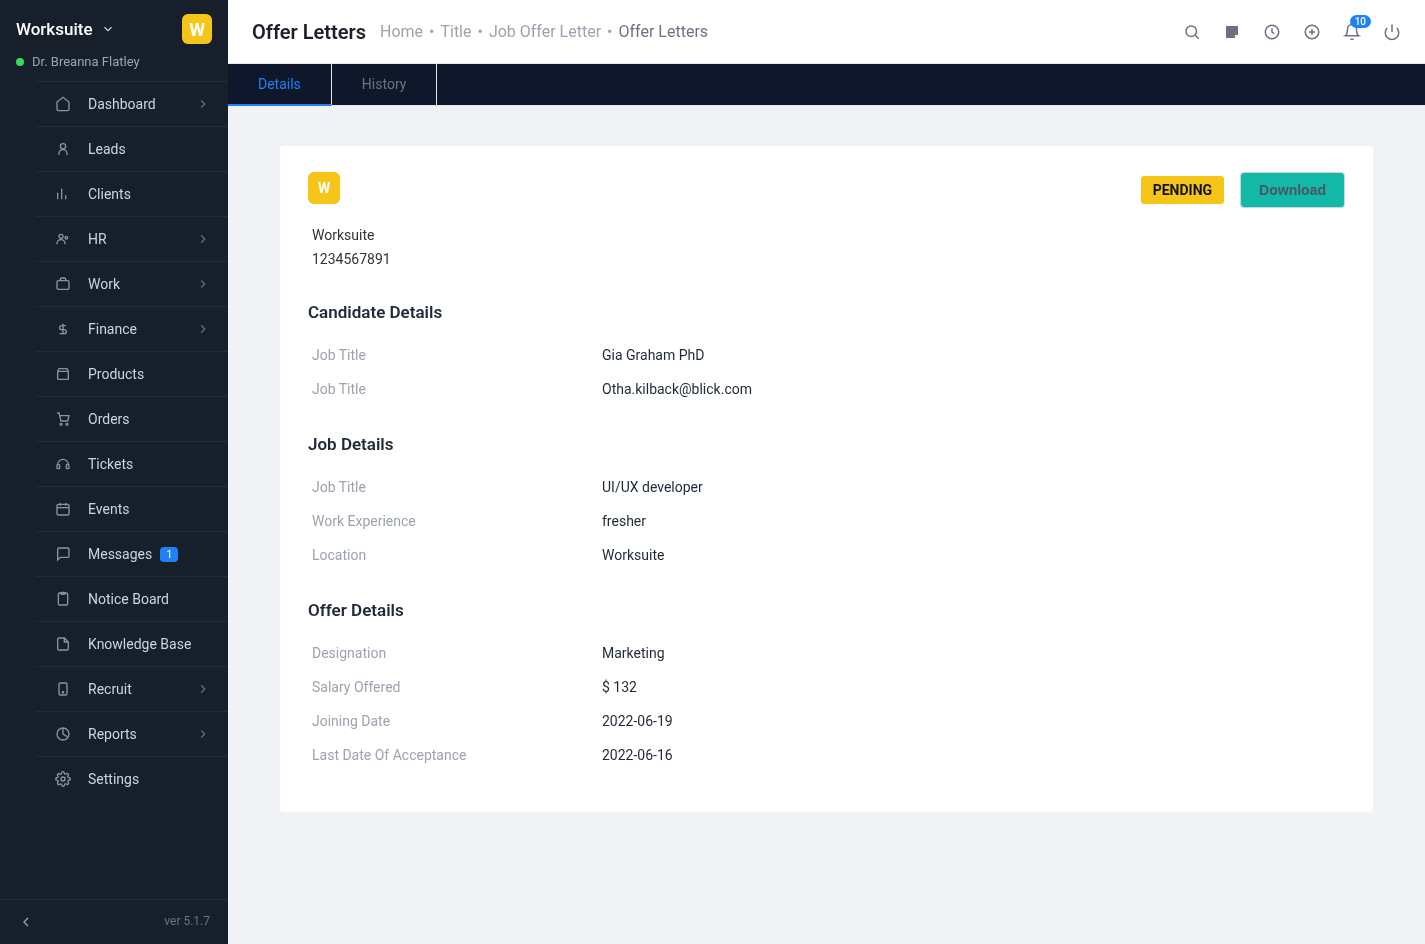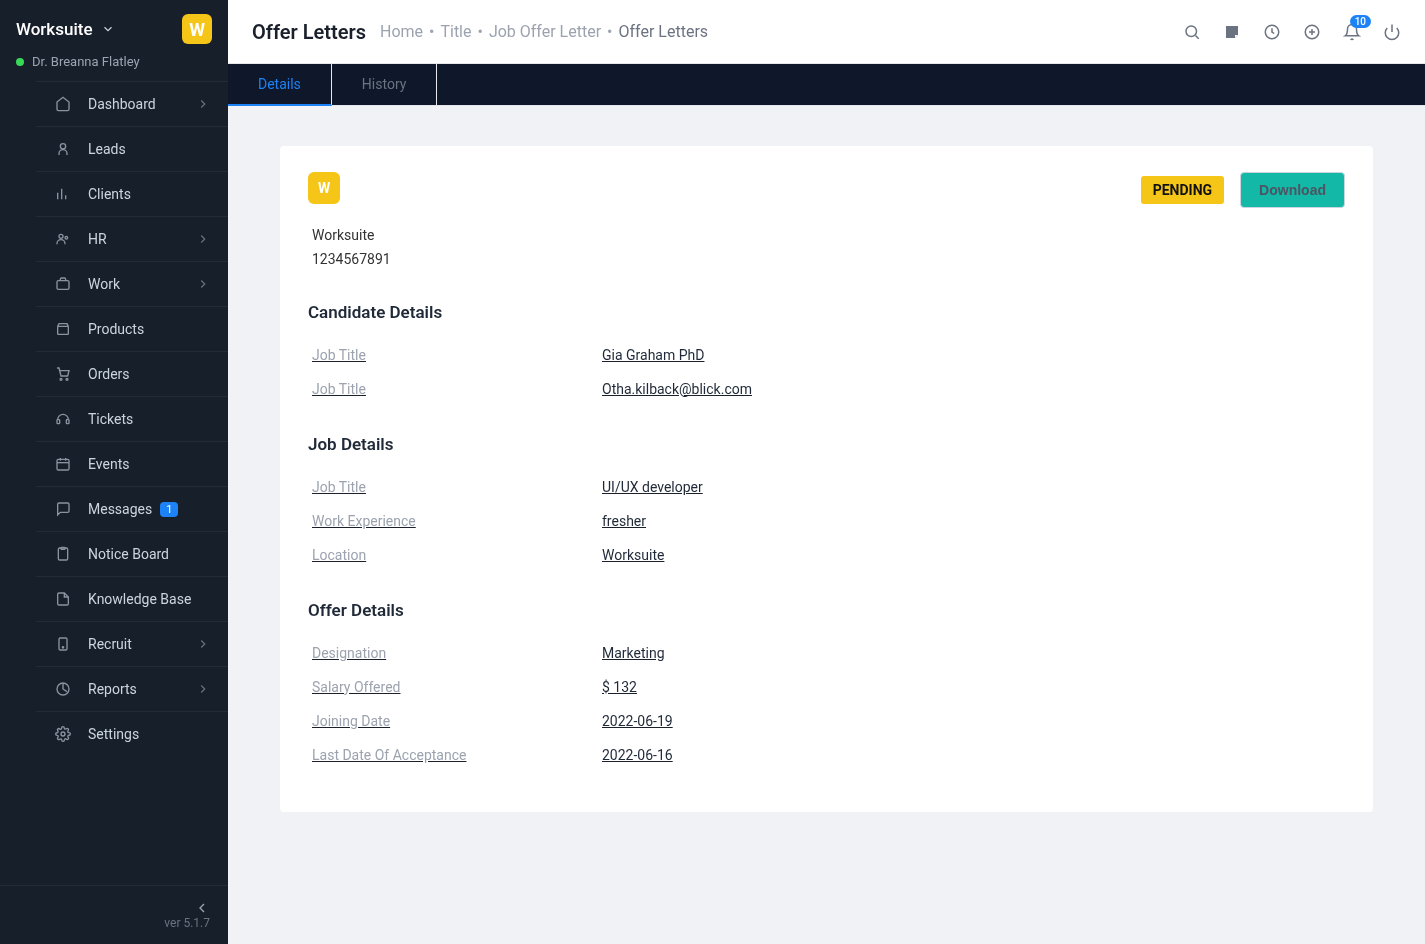--- a/index.html
+++ b/index.html
@@ -140,6 +140,20 @@
         <div class="nav-item">
           <span class="icon">
             <svg width="16" height="16" viewBox="0 0 24 24" fill="none" stroke="currentColor" stroke-width="2">
+              <line x1="12" y1="4" x2="12" y2="20"></line>
+              <path d="M16 7H10a3 3 0 0 0 0 6h4a3 3 0 0 1 0 6H7"></path>
+            </svg>
+          </span>
+          <span>Finance</span>
+          <span class="chevron">
+            <svg width="14" height="14" viewBox="0 0 24 24" fill="none" stroke="currentColor" stroke-width="2">
+              <polyline points="9 18 15 12 9 6"></polyline>
+            </svg>
+          </span>
+        </div>
+        <div class="nav-item">
+          <span class="icon">
+            <svg width="16" height="16" viewBox="0 0 24 24" fill="none" stroke="currentColor" stroke-width="2">
               <rect x="4" y="8" width="16" height="12" rx="1"></rect>
               <path d="M4 8l2-4h12l2 4"></path>
             </svg>

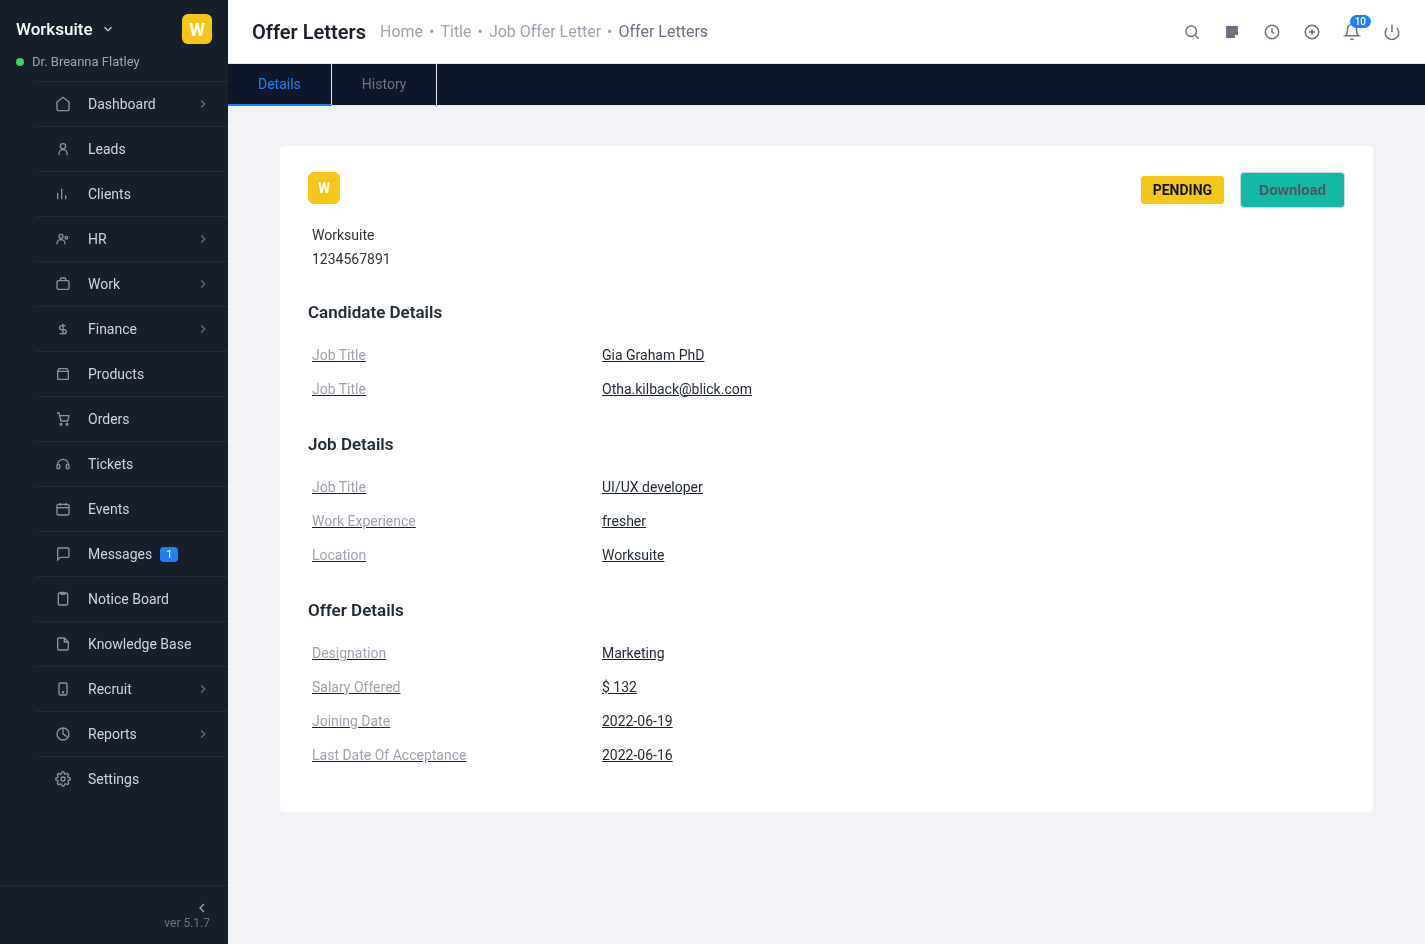--- a/index.html
+++ b/index.html
@@ -49,7 +49,7 @@
 .company-info div { font-size:14px; color:#333; line-height:1.7; }
 
 .section-title { font-size:17px; font-weight:600; margin: 28px 0 16px; color:#1f2937; }
-.detail-row { display:flex; padding: 9px 4px; font-size:14px;text-decoration:underline; }
+.detail-row { display:flex; padding: 9px 4px; font-size:14px; }
 .detail-label { width:290px; color:#9ca3af; }
 .detail-value { color:#1f2937; }
 

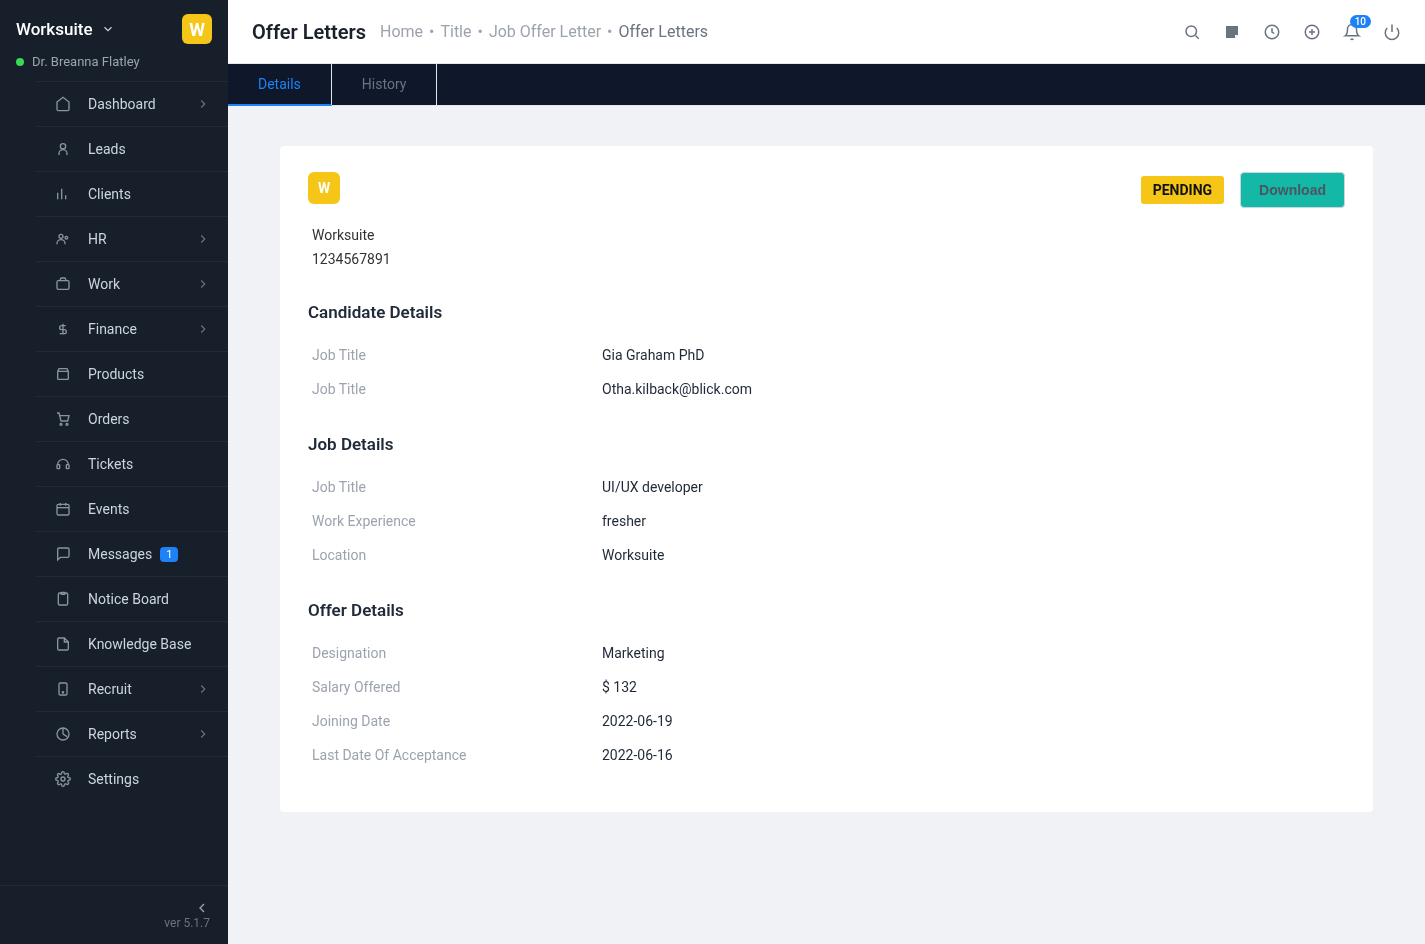--- a/index.html
+++ b/index.html
@@ -19,7 +19,7 @@
 .nav-item .icon { width:18px; height:18px; margin-right:16px; display:flex; align-items:center; justify-content:center; color:#8a94a1; }
 .nav-item .chevron { margin-left:auto; color:#6b7280; }
 .nav-badge { background:#1d82f5; color:#fff; font-size:11px; padding: 1px 6px; border-radius:4px; margin-left:8px; }
-.sidebar-footer { display:flex; align-items:flex-end; justify-content:space-between; padding:14px 18px; border-top:1px solid #232b36; color:#6b7280; font-size:12px;flex-direction:column; }
+.sidebar-footer { display:flex; align-items:flex-start; justify-content:space-between; padding:14px 18px; border-top:1px solid #232b36; color:#6b7280; font-size:12px; }
 .sidebar-footer .collapse-icon { color:#9aa5b1; cursor:pointer; }
 
 

